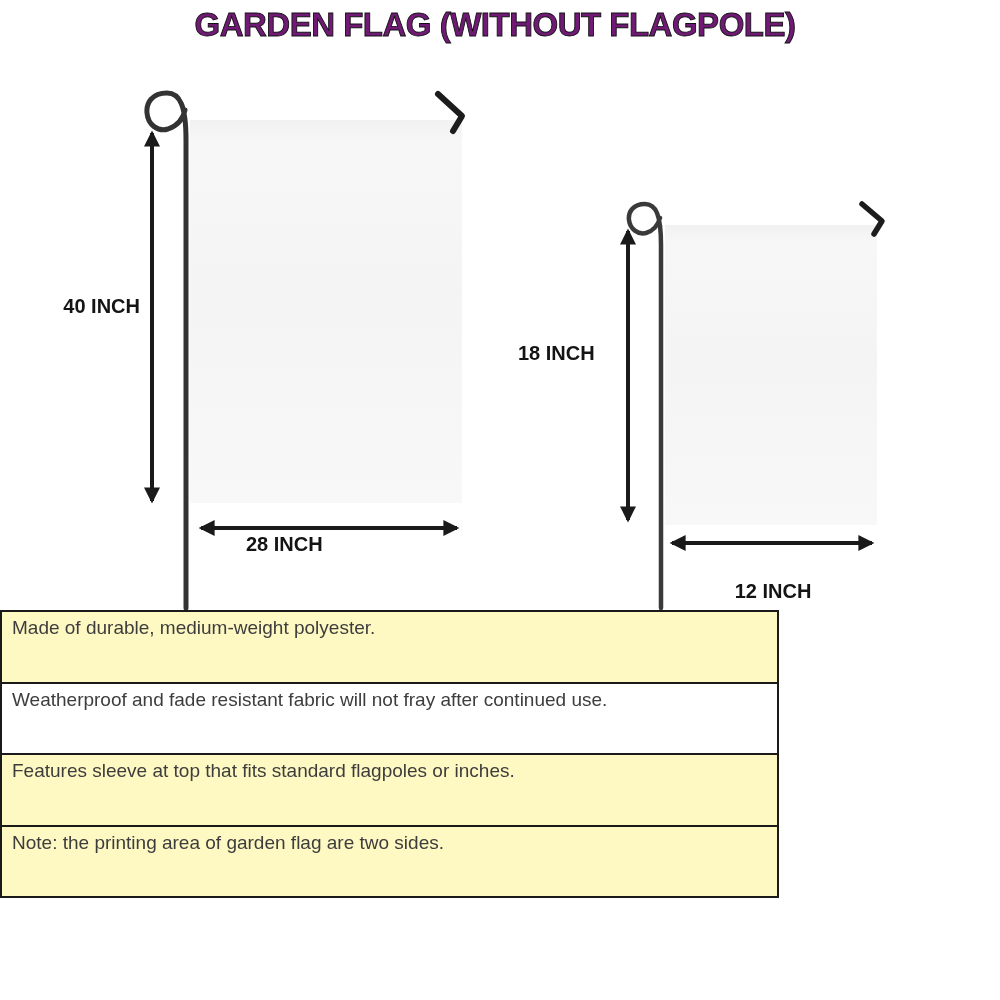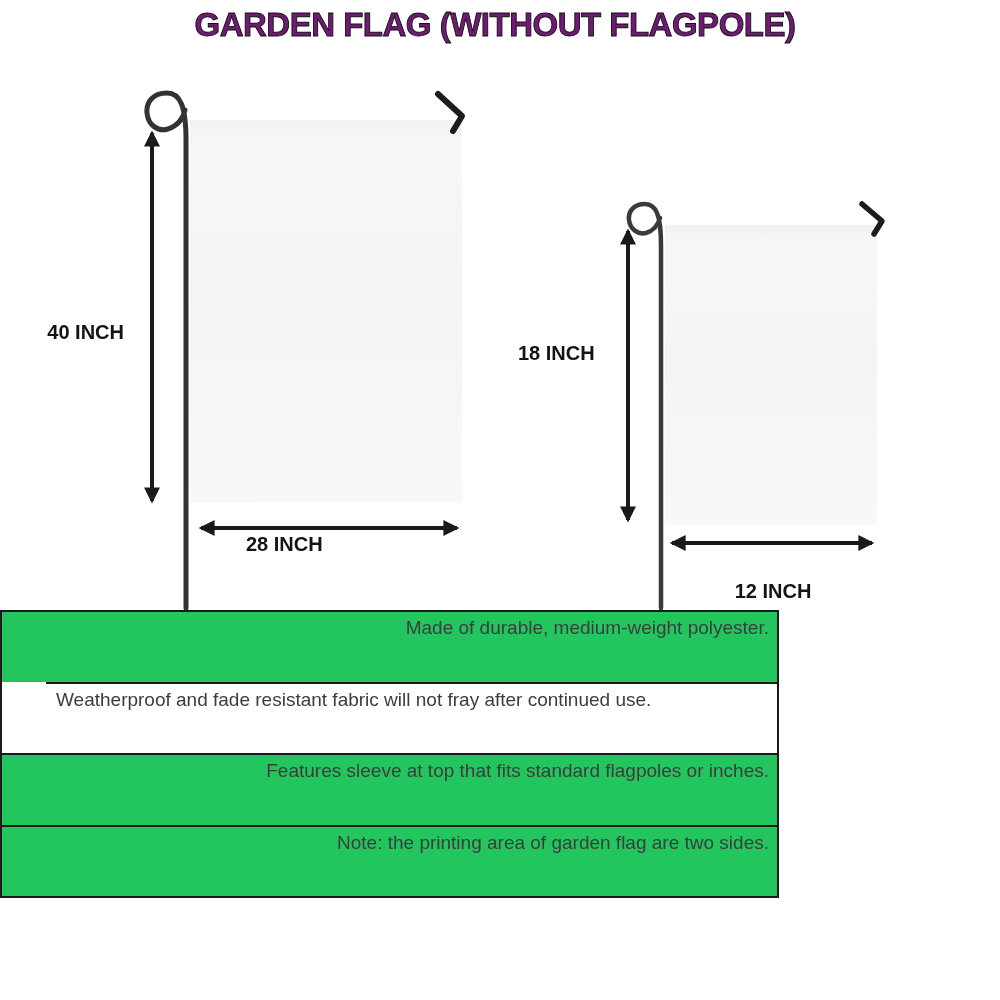--- a/index.html
+++ b/index.html
@@ -32,7 +32,7 @@
     color: #141414;
     white-space: nowrap;
   }
-  .label-40 { left: 24px;  top: 295px; width: 100px; text-align: right; margin-top: 26px;  }
+  .label-40 { left: 40px;  top: 295px; width: 100px; text-align: right;  }
   .label-18 { left: 518px; top: 342px; width: 96px;  text-align: left;  }
   .label-28 { left: 246px; top: 533px; width: 150px; }
   .label-12 { left: 698px; top: 580px; width: 150px; text-align: center; }

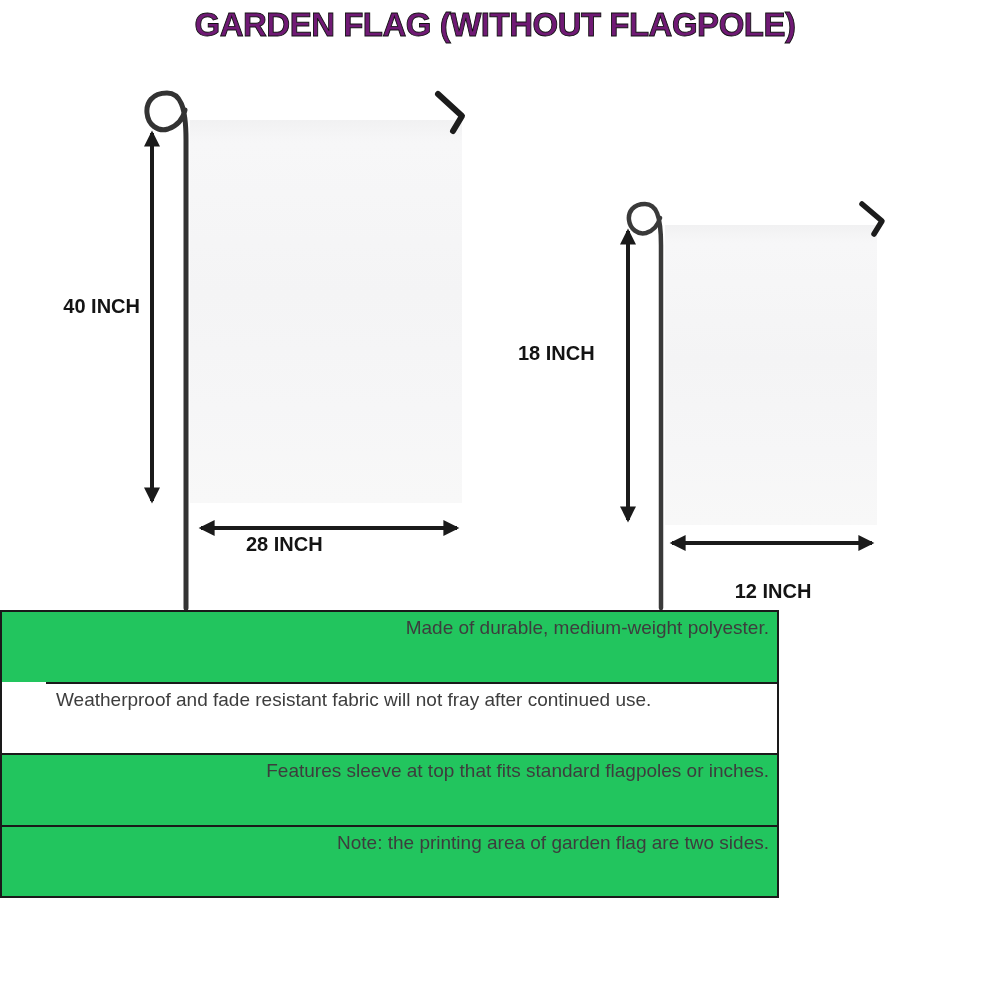--- a/index.html
+++ b/index.html
@@ -56,7 +56,7 @@
     overflow: hidden;
   }
   .feature-row + .feature-row { border-top: 2px solid #1a1a1a; }
-  .feature-row.shaded { background: #22c55e; text-align: right; }
+  .feature-row.shaded { background: #fef9c3; }
   .feature-row.plain  { background: #ffffff; margin-left: 44px; }
 </style>
 </head>

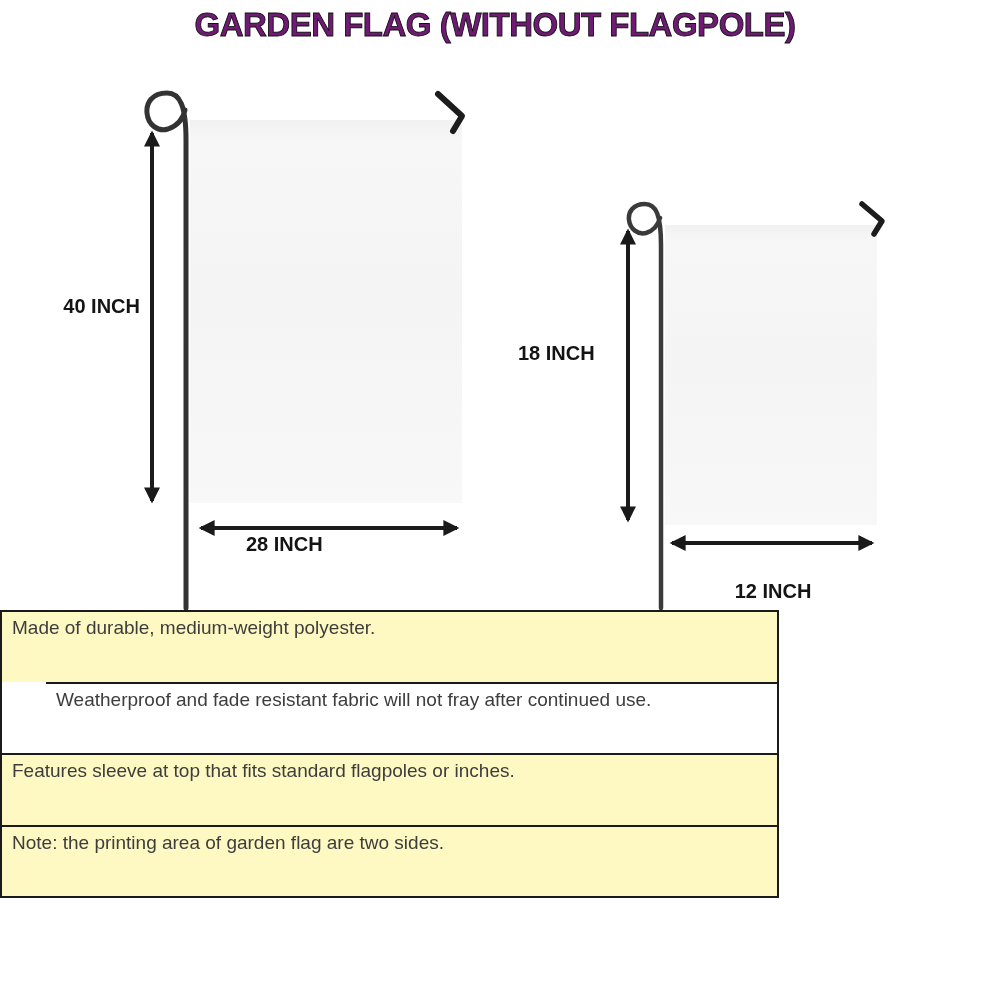--- a/index.html
+++ b/index.html
@@ -57,7 +57,7 @@
   }
   .feature-row + .feature-row { border-top: 2px solid #1a1a1a; }
   .feature-row.shaded { background: #fef9c3; }
-  .feature-row.plain  { background: #ffffff; margin-left: 44px; }
+  .feature-row.plain  { background: #ffffff; }
 </style>
 </head>
 <body>

